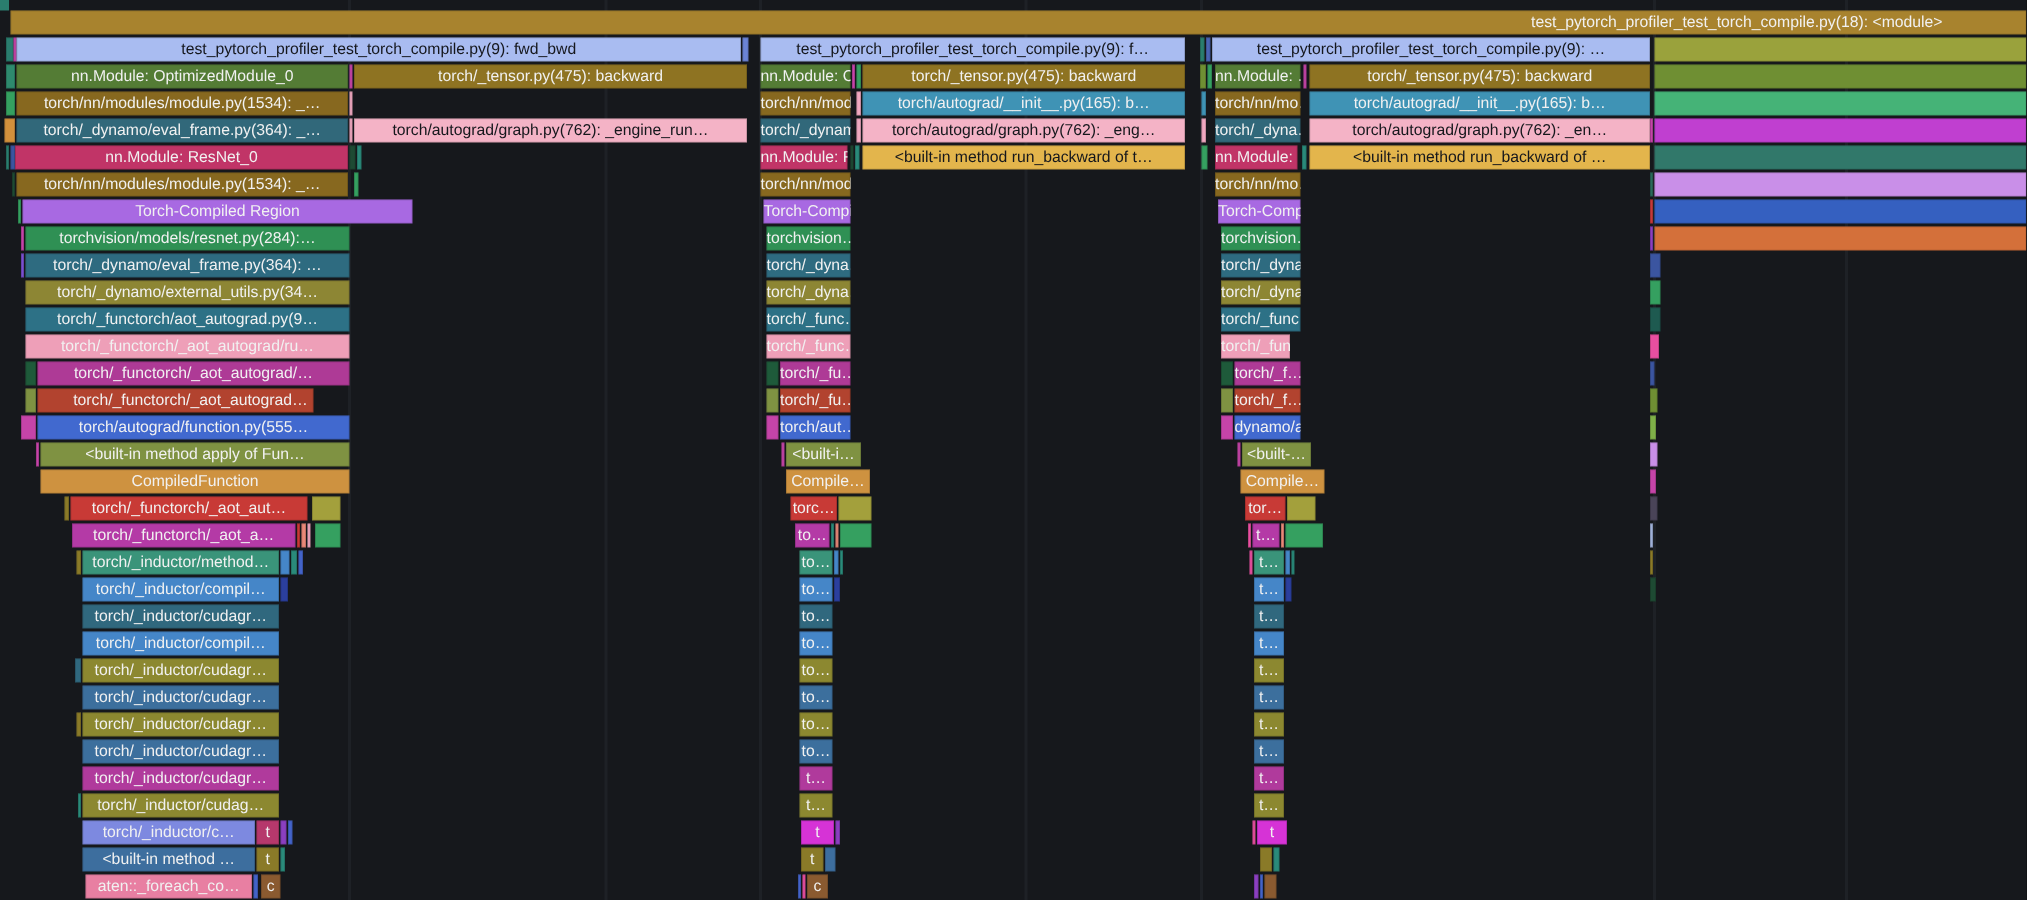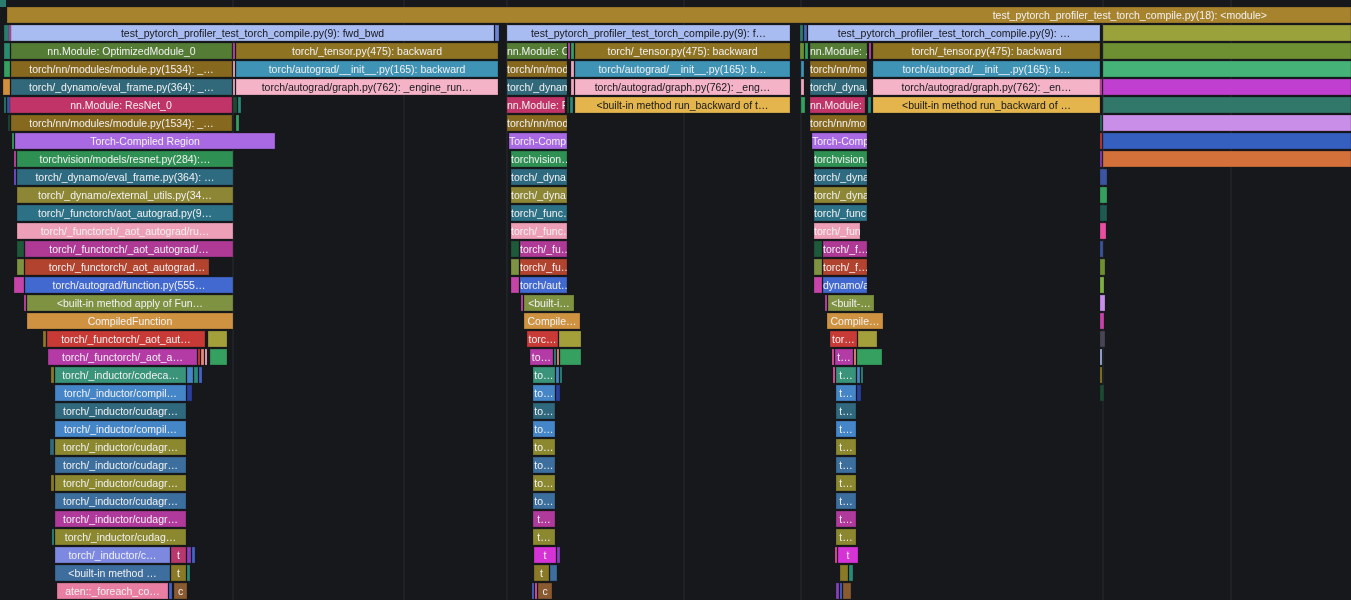--- a/index.html
+++ b/index.html
@@ -16,7 +16,7 @@
     box-shadow:inset 0 0 0 0.5px rgba(0,0,0,.22);
   }
   .seg.dark{color:#15171c;}
-  .seg.ar{text-align:right;padding-right:84px;}
+  .seg.ar{text-align:right;padding-right:56px;}
   .strip{position:absolute;top:0;height:7px;}
 </style>
 </head>

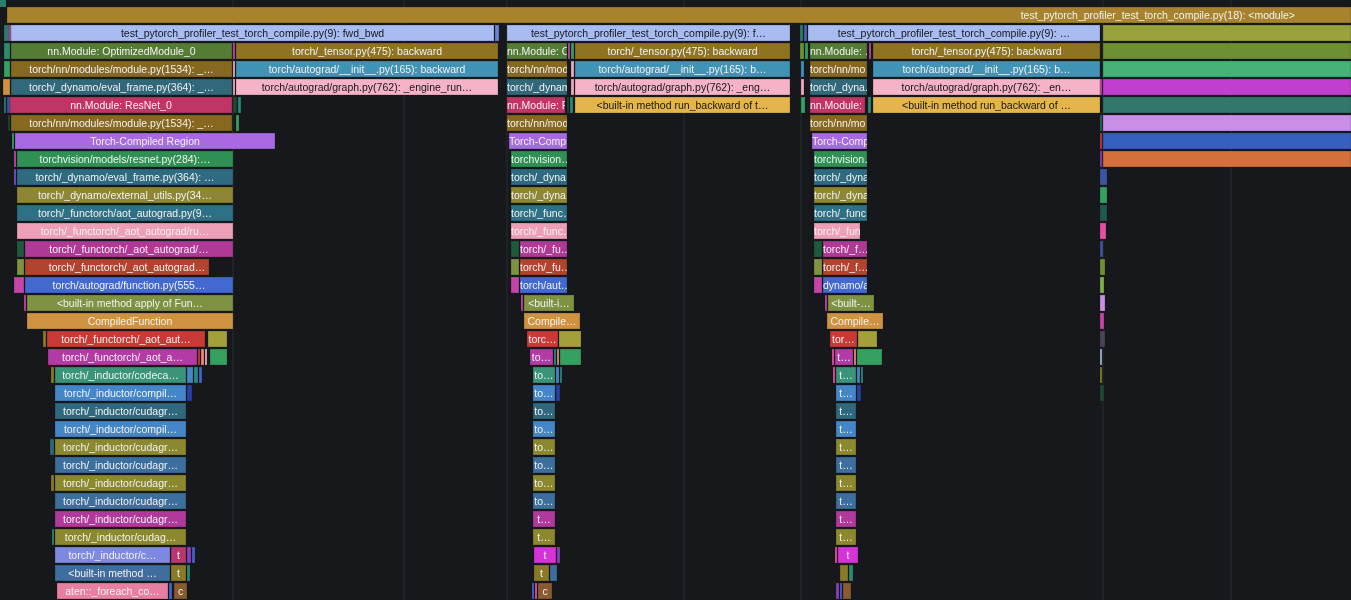--- a/index.html
+++ b/index.html
@@ -58,7 +58,6 @@
     <div class="seg" style="left: 4px; top: 61px; width: 6px; background: rgb(53, 160, 96);"></div>
     <div class="seg" title="torch/nn/modules/module.py(1534): _…" style="left: 11px; top: 61px; width: 221px; background: rgb(135, 104, 31);">torch/nn/modules/module.py(1534): _…</div>
     <div class="seg" style="left: 233px; top: 61px; width: 2px; background: rgb(240, 168, 192);"></div>
-    <div class="seg" title="torch/autograd/__init__.py(165): backward" style="left: 236px; top: 61px; width: 262px; background: rgb(63, 147, 181);">torch/autograd/__init__.py(165): backward</div>
     <div class="seg" title="torch/nn/mod…" style="left: 507px; top: 61px; width: 60px; background: rgb(135, 104, 31);">torch/nn/mod…</div>
     <div class="seg" style="left: 571px; top: 61px; width: 3px; background: rgb(240, 168, 192);"></div>
     <div class="seg" title="torch/autograd/__init__.py(165): b…" style="left: 575px; top: 61px; width: 215px; background: rgb(63, 147, 181);">torch/autograd/__init__.py(165): b…</div>

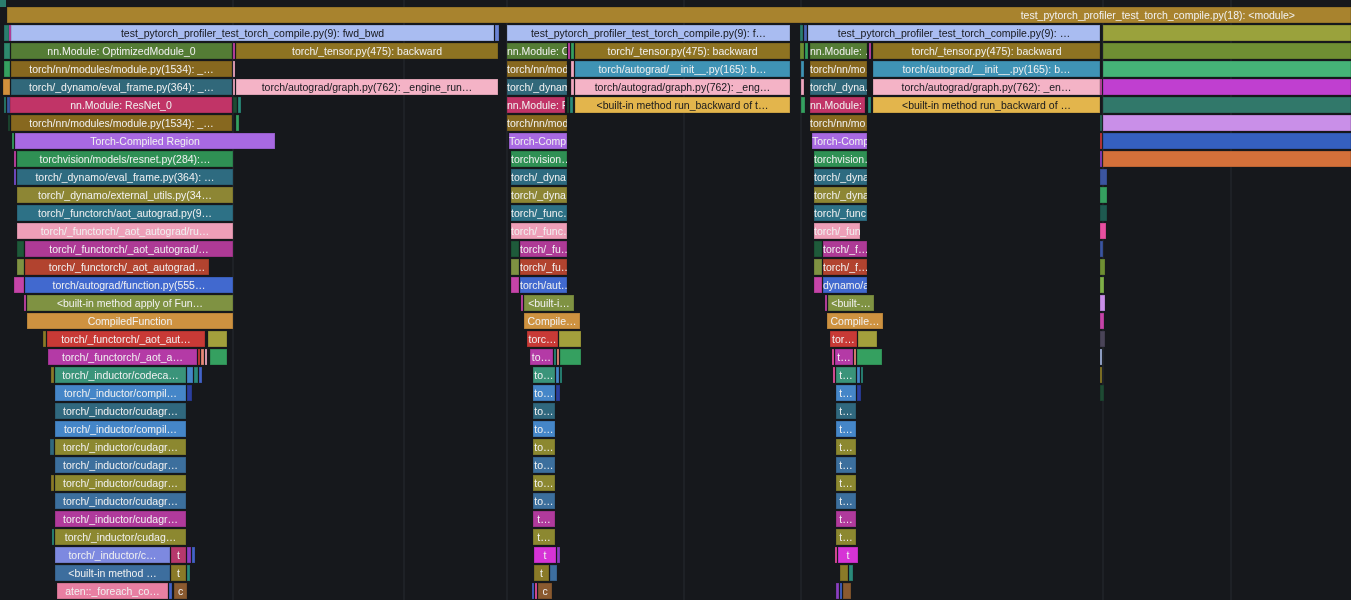--- a/index.html
+++ b/index.html
@@ -182,7 +182,7 @@
     <div class="seg" style="left: 857px; top: 349px; width: 25px; background: rgb(53, 160, 96);"></div>
     <div class="seg" style="left: 1100px; top: 349px; width: 2px; background: rgb(159, 176, 216);"></div>
     <div class="seg" style="left: 51px; top: 367px; width: 3px; background: rgb(138, 122, 40);"></div>
-    <div class="seg" title="torch/_inductor/codeca…" style="left: 55px; top: 367px; width: 131px; background: rgb(58, 148, 122);">torch/_inductor/codeca…</div>
+    <div class="seg" title="torch/_inductor/codeca…" style="left: 55px; top: 367px; width: 131px; background: rgb(58, 148, 122);">torch/_inductor/method…</div>
     <div class="seg" style="left: 187px; top: 367px; width: 6px; background: rgb(69, 134, 200);"></div>
     <div class="seg" style="left: 194px; top: 367px; width: 4px; background: rgb(42, 138, 122);"></div>
     <div class="seg" style="left: 199px; top: 367px; width: 3px; background: rgb(67, 99, 200);"></div>

